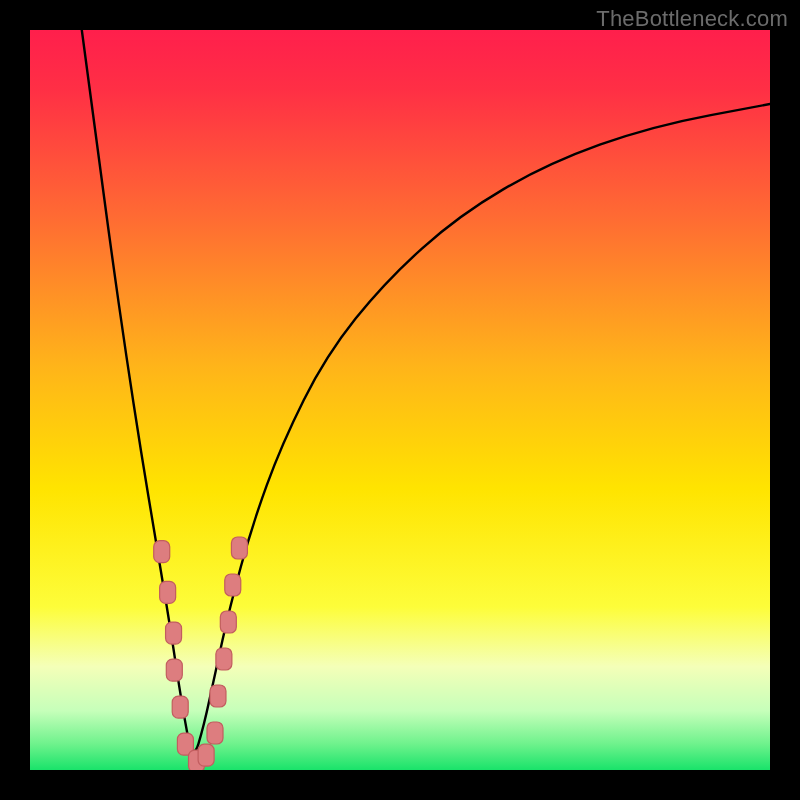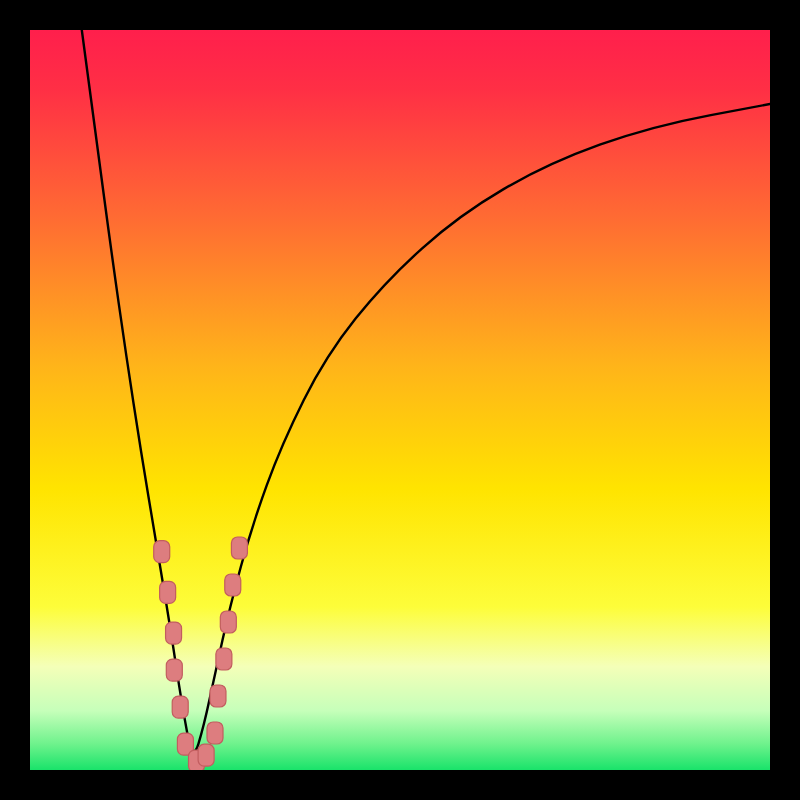--- a/index.html
+++ b/index.html
@@ -98,6 +98,7 @@
 
   </div>
 
+  <div class="watermark">TheBottleneck.com</div>
 
 </div>
 

